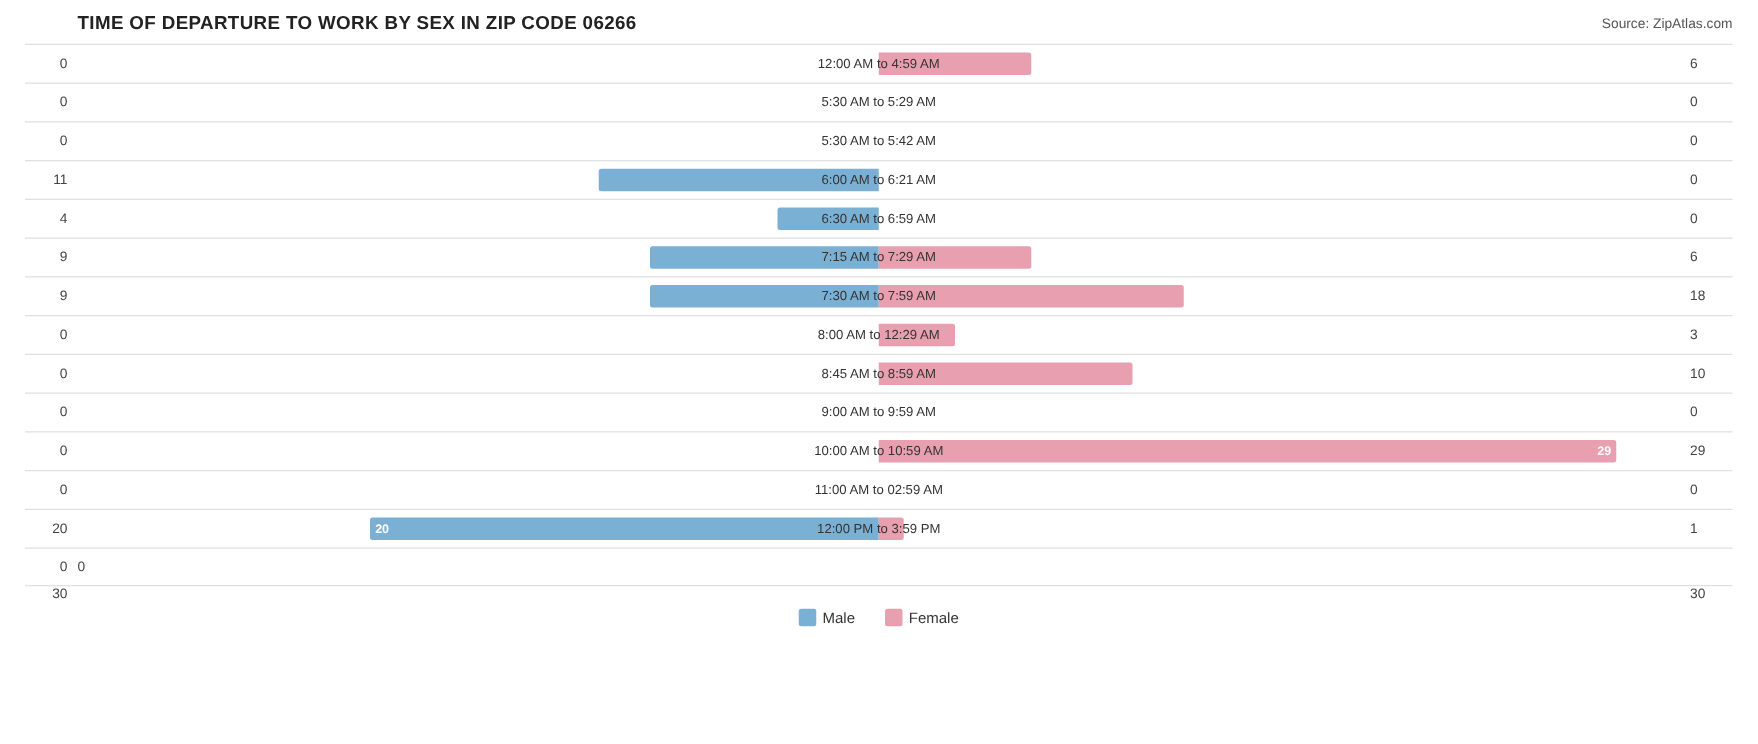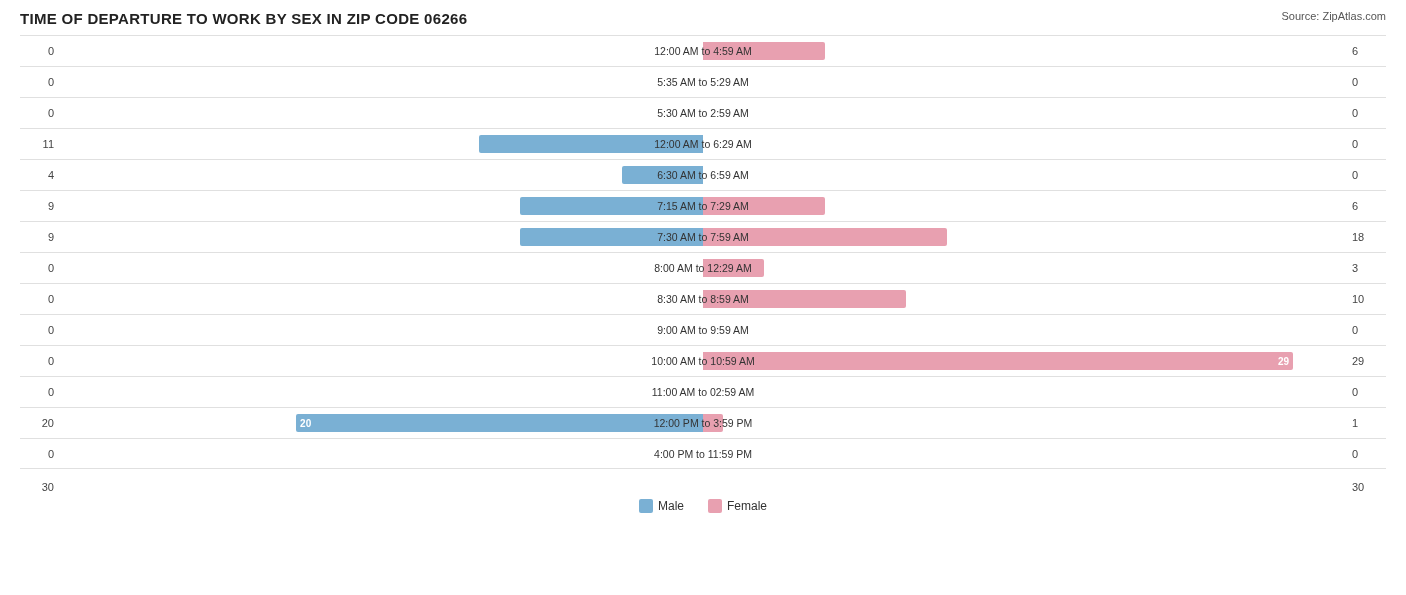--- a/index.html
+++ b/index.html
@@ -13,8 +13,9 @@
     .chart-header {
       display: flex;
       justify-content: space-between;
-      align-items: flex-start;
+      align-items: center;
       margin-bottom: 8px;
+      margin-left: 42px;
     }
     .chart-title {
       font-size: 15px;

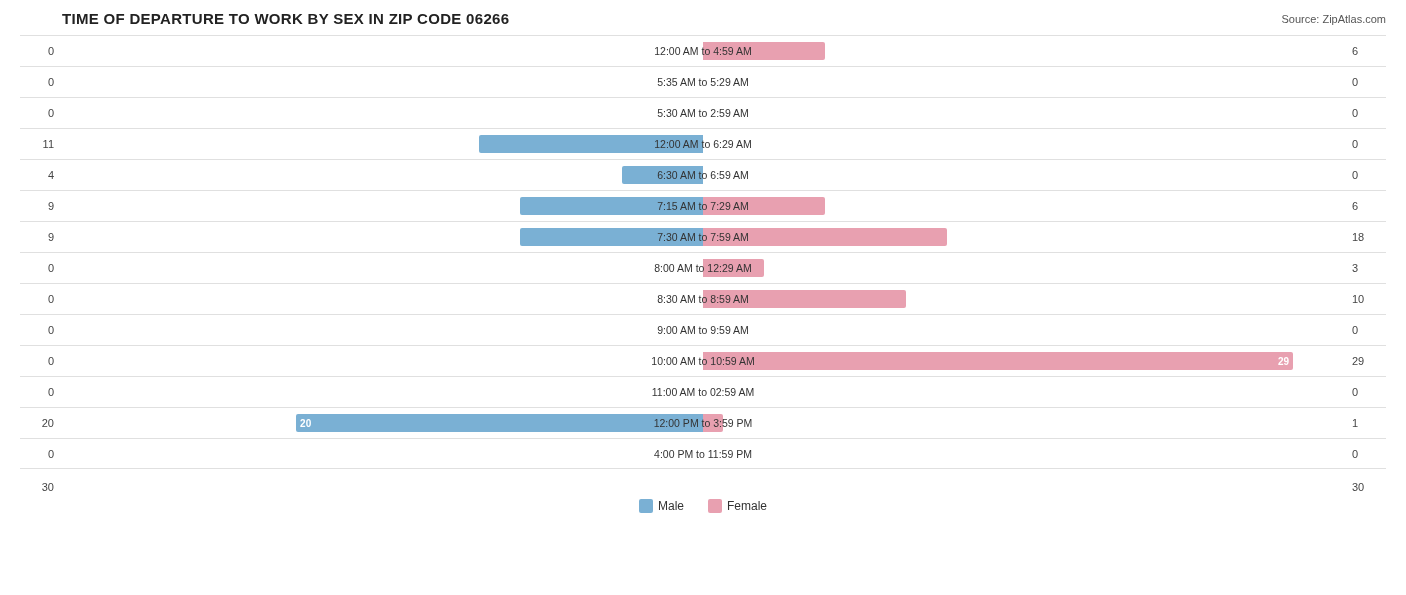--- a/index.html
+++ b/index.html
@@ -149,7 +149,7 @@
     <div class="row">
       <div class="left-val">0</div>
       <div class="bars-container">
-        <div class="center-label">5:35 AM to 5:29 AM</div>
+        <div class="center-label">5:30 AM to 5:29 AM</div>
       </div>
       <div class="right-val">0</div>
     </div>

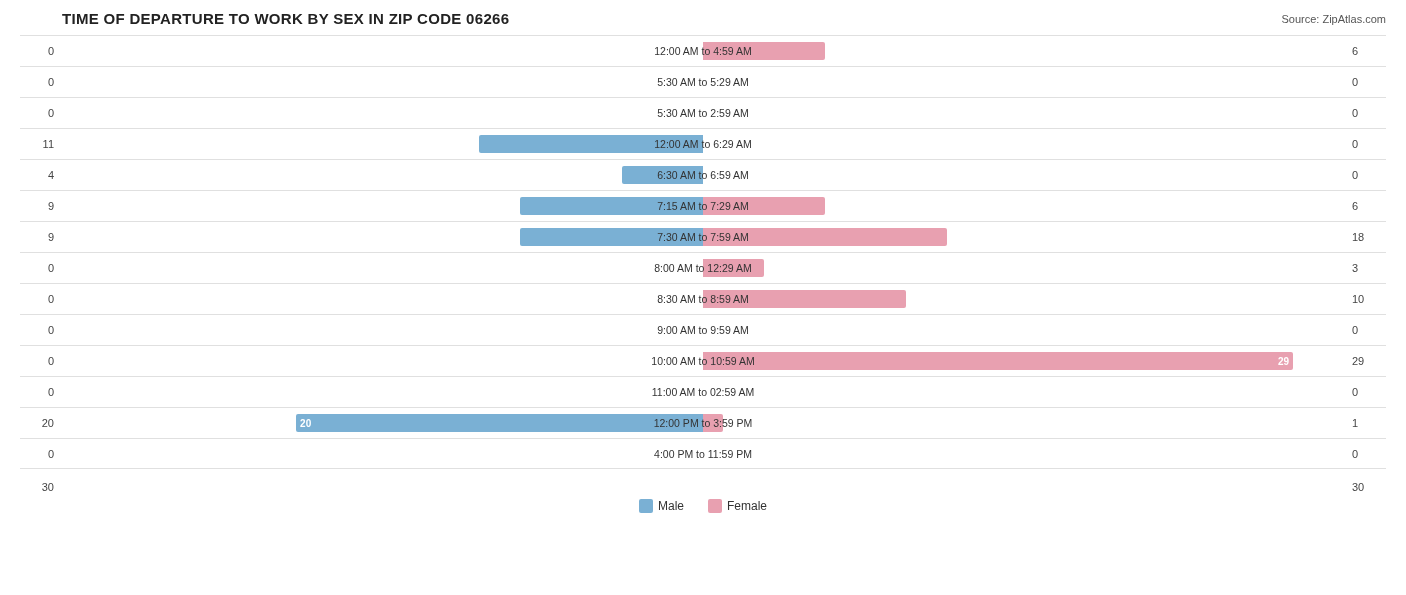--- a/index.html
+++ b/index.html
@@ -156,7 +156,7 @@
     <div class="row">
       <div class="left-val">0</div>
       <div class="bars-container">
-        <div class="center-label">5:30 AM to 2:59 AM</div>
+        <div class="center-label">5:30 AM to 5:42 AM</div>
       </div>
       <div class="right-val">0</div>
     </div>

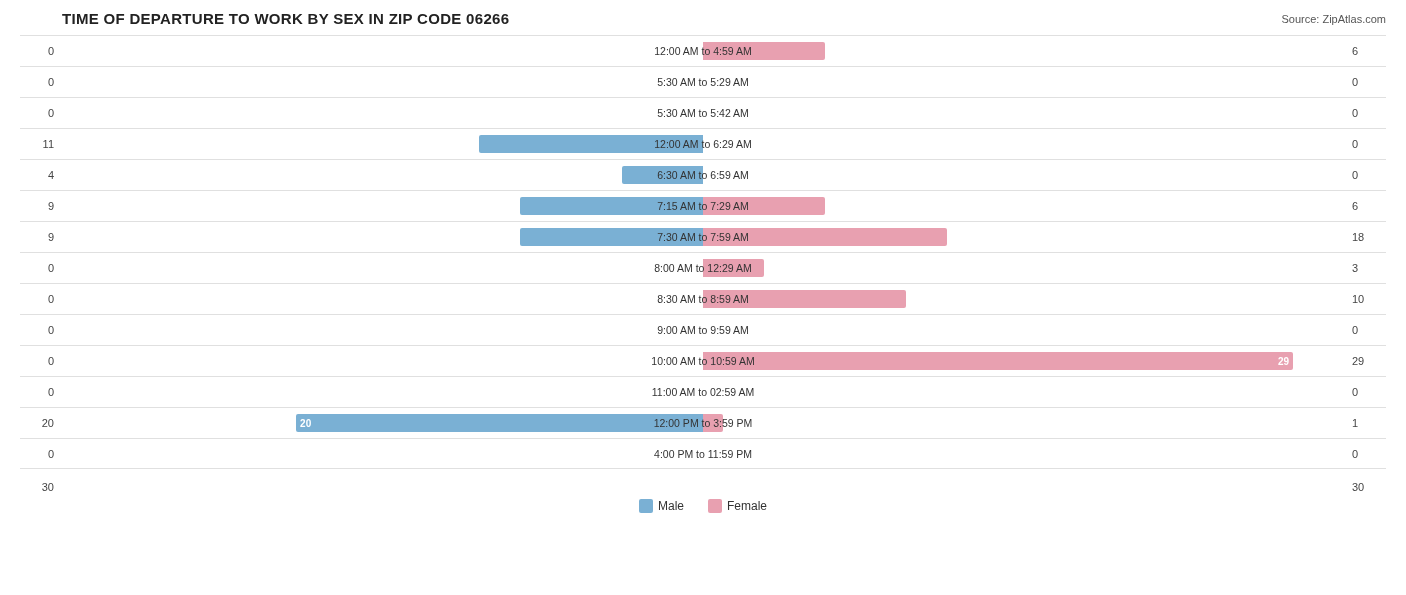--- a/index.html
+++ b/index.html
@@ -163,7 +163,7 @@
     <div class="row">
       <div class="left-val">11</div>
       <div class="bars-container">
-        <div class="center-label">12:00 AM to 6:29 AM</div>
+        <div class="center-label">6:00 AM to 6:21 AM</div>
         <div class="bar-left" style="width: 223.793px; background: rgb(122, 176, 212);"></div>
       </div>
       <div class="right-val">0</div>

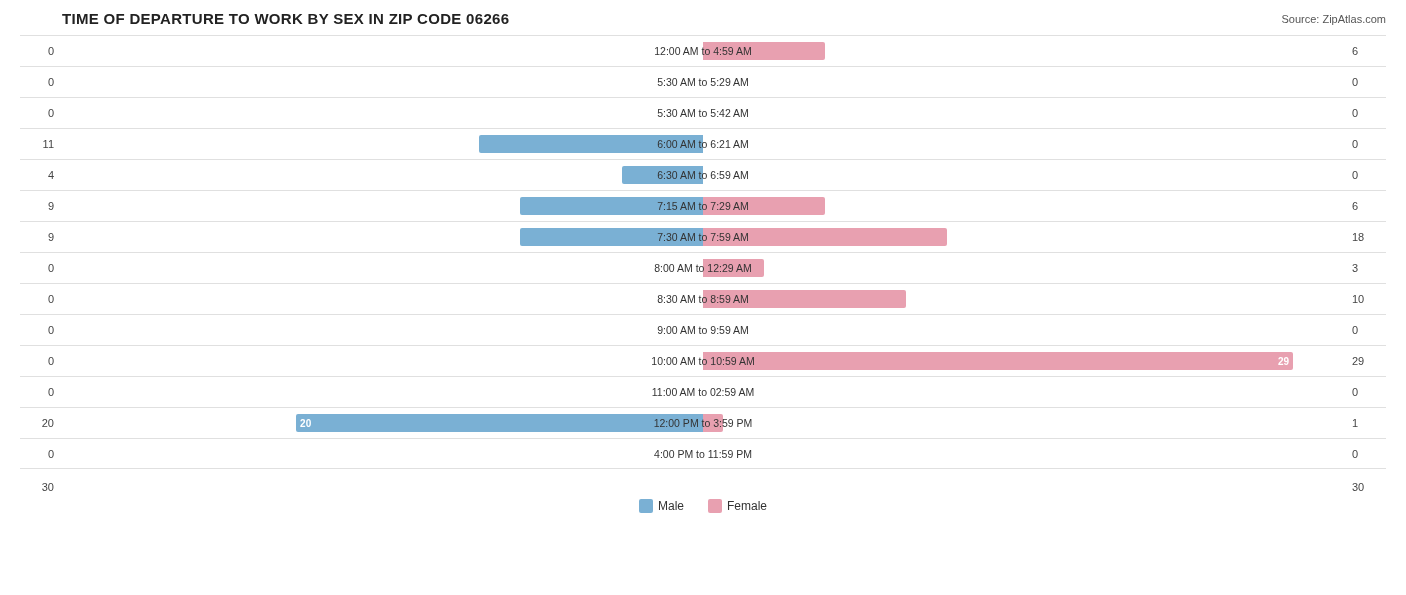--- a/index.html
+++ b/index.html
@@ -205,7 +205,7 @@
     <div class="row">
       <div class="left-val">0</div>
       <div class="bars-container">
-        <div class="center-label">8:30 AM to 8:59 AM</div>
+        <div class="center-label">8:45 AM to 8:59 AM</div>
         <div class="bar-right" style="width: 203.448px; background: rgb(232, 160, 176);"></div>
       </div>
       <div class="right-val">10</div>

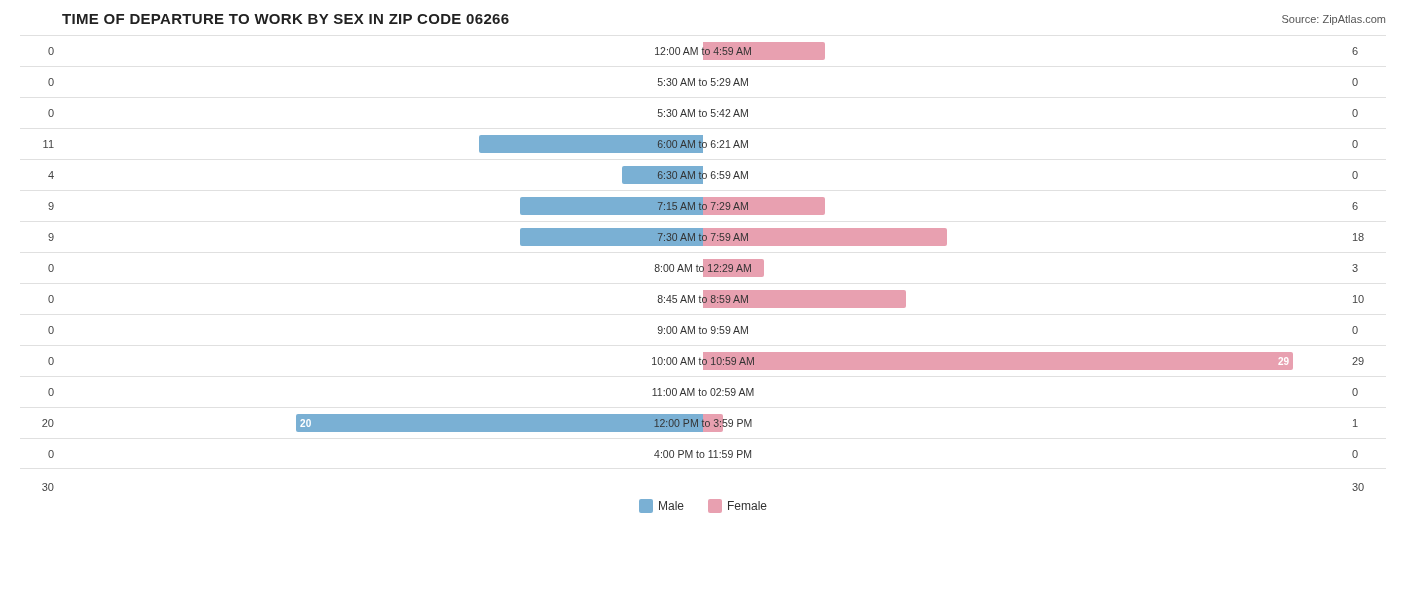--- a/index.html
+++ b/index.html
@@ -243,9 +243,6 @@
     </div>
     <div class="row">
       <div class="left-val">0</div>
-      <div class="bars-container">
-        <div class="center-label">4:00 PM to 11:59 PM</div>
-      </div>
       <div class="right-val">0</div>
     </div>
   </div>

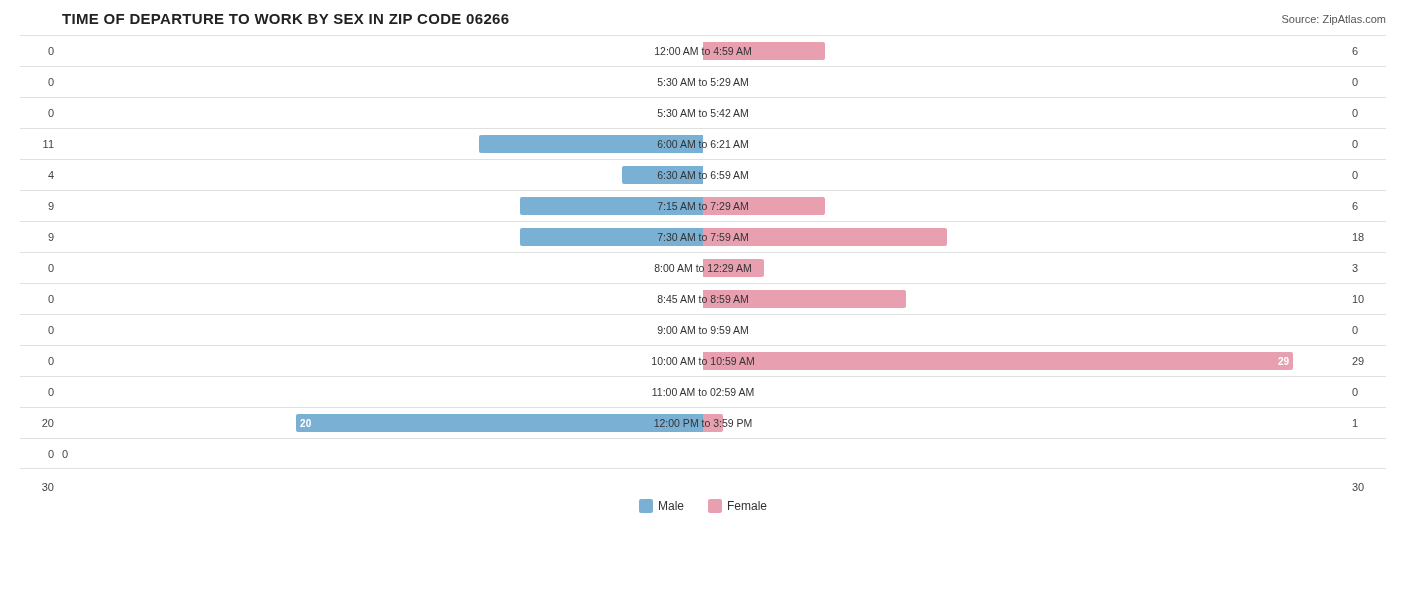--- a/index.html
+++ b/index.html
@@ -92,7 +92,7 @@
     .axis-row {
       display: flex;
       align-items: center;
-      margin-top: 12px;
+      margin-top: 0;
     }
     .axis-left {
       width: 38px;

